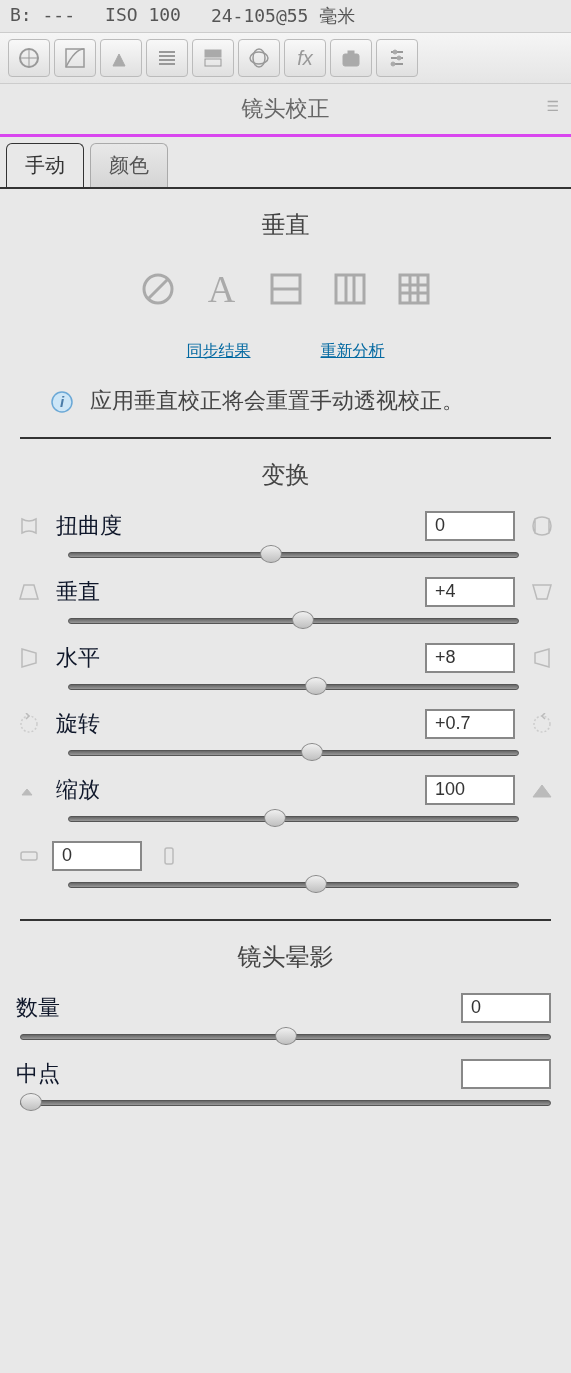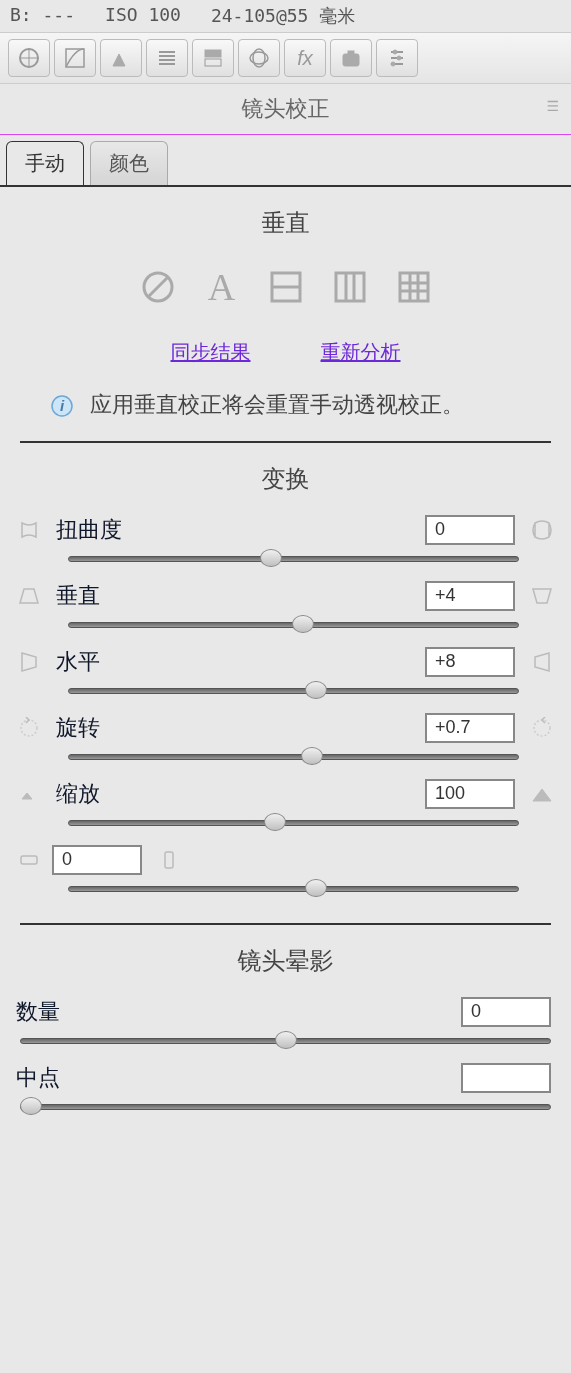--- a/index.html
+++ b/index.html
@@ -45,7 +45,7 @@
       padding: 10px 0;
       color: #666;
       position: relative;
-      border-bottom: 1px solid #d946ef;
+      border-bottom: 3px solid #d946ef;
     }
     .panel-header .menu-icon {
       position: absolute;

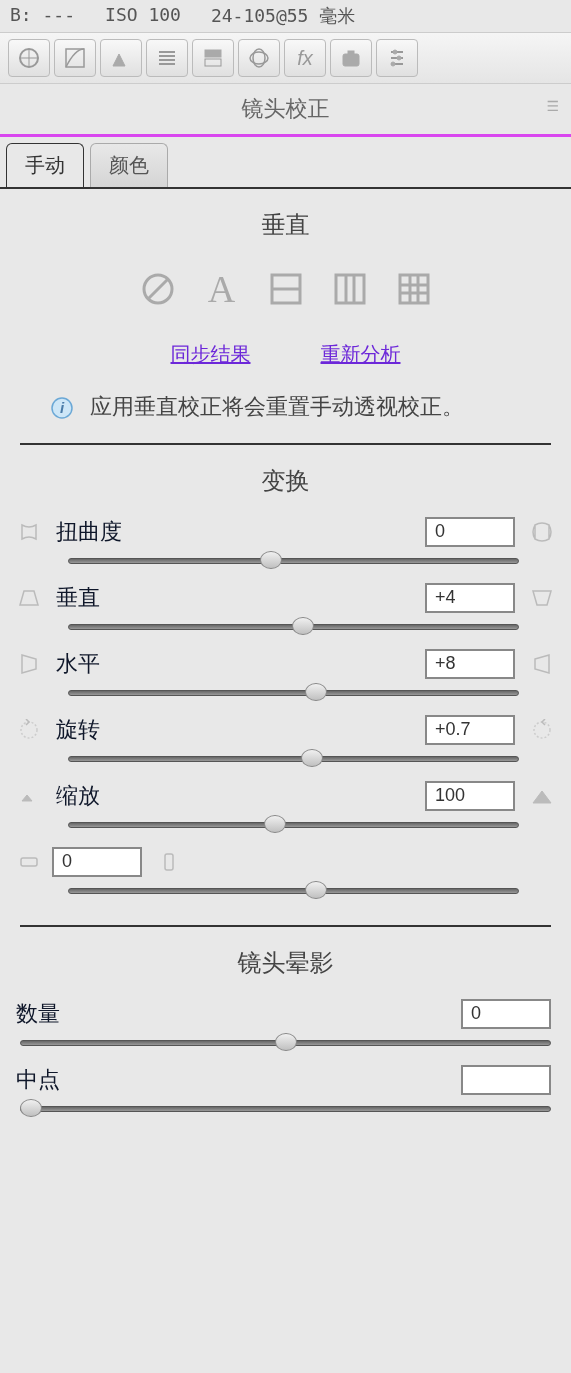--- a/index.html
+++ b/index.html
@@ -102,8 +102,8 @@
       padding: 10px 0 24px 0;
     }
     .upright-links a {
-      font-size: 20px;
-      color: #6d28d9;
+      font-size: 16px;
+      color: #0369a1;
       text-decoration: underline;
     }
     .info-row {

